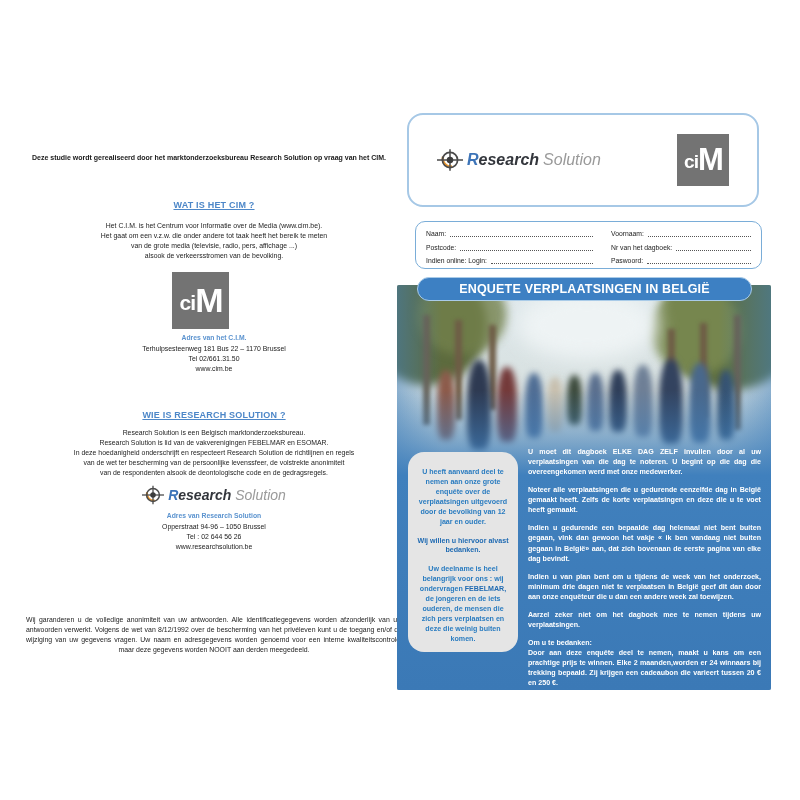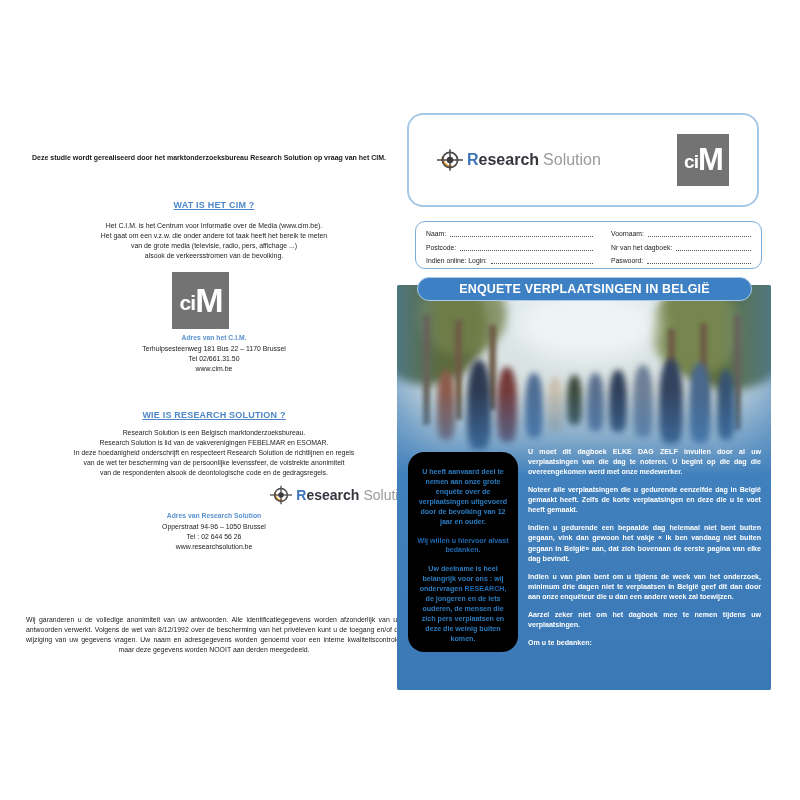--- a/index.html
+++ b/index.html
@@ -19,7 +19,7 @@
   .cim-logo .M{font-size:1em;letter-spacing:-2px;}
   .addr-title{width:100%;text-align:center;color:#5b93cf;font-size:6.8px;font-weight:bold;}
   .addr-lines{width:100%;text-align:center;font-size:6.9px;line-height:10px;color:#222;}
-  .rs-logo{display:flex;align-items:center;justify-content:flex-end;gap:4px;}
+  .rs-logo{display:flex;align-items:center;justify-content:center;gap:4px;font-style:italic;}
   .rs-word-r{color:#3d74b8;font-weight:bold;}
   .rs-word-research{color:#33363c;font-weight:bold;}
   .rs-word-solution{color:#9a9a9a;font-weight:400;margin-left:4px;}

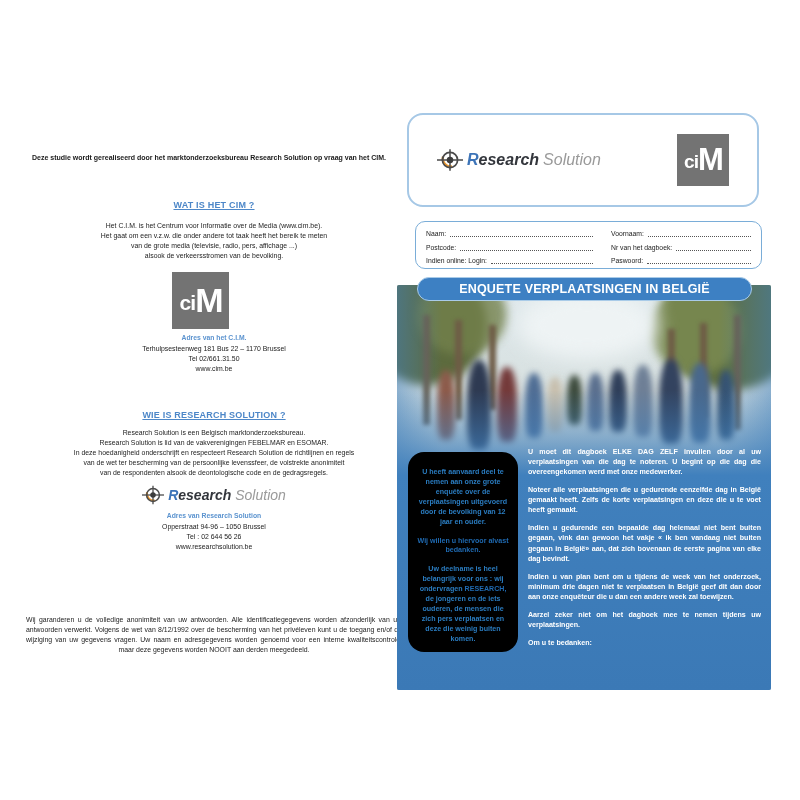--- a/index.html
+++ b/index.html
@@ -53,7 +53,7 @@
      background:linear-gradient(180deg,rgba(64,128,189,0) 26%,rgba(64,128,189,.55) 38%,#4080bd 47%,#3b79b6 100%);}
   .overlay-sides{position:absolute;inset:0;
      background:linear-gradient(90deg,rgba(64,128,189,.5),rgba(64,128,189,0) 12%,rgba(64,128,189,0) 86%,rgba(64,128,189,.5));}
-  .intro-box{position:absolute;left:11px;top:167px;width:110px;height:200px;background:#000000;
+  .intro-box{position:absolute;left:11px;top:167px;width:110px;height:200px;background:#e5e5e5;
              border-radius:16px;box-sizing:border-box;padding:16px 7px;
              font-size:7.1px;line-height:1.4;text-align:center;color:#2a7cc0;font-weight:600;}
   .intro-box .strong{color:#1f6ab2;font-weight:800;}

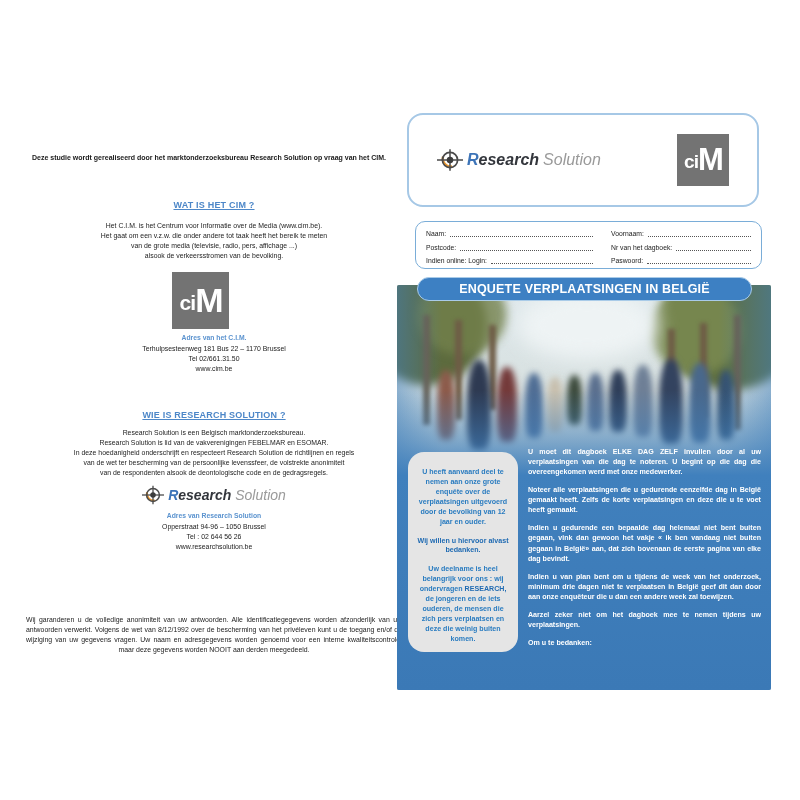--- a/index.html
+++ b/index.html
@@ -212,7 +212,7 @@
     <div class="intro-box">
       <p>U heeft aanvaard deel te nemen aan onze grote enquête over de verplaatsingen uitgevoerd door de bevolking van 12 jaar en ouder.</p>
       <p class="strong">Wij willen u hiervoor alvast bedanken.</p>
-      <p><span>Uw deelname is heel belangrijk voor ons : wij ondervragen </span><span class="strong">RESEARCH,</span><span> de jongeren en de iets ouderen, de mensen die zich pers verplaatsen en deze die weinig buiten komen.</span></p>
+      <p><span>Uw deelname is heel belangrijk voor ons : wij ondervragen </span><span class="strong">FEBELMAR,</span><span> de jongeren en de iets ouderen, de mensen die zich pers verplaatsen en deze die weinig buiten komen.</span></p>
     </div>
 
     <div class="col-right">

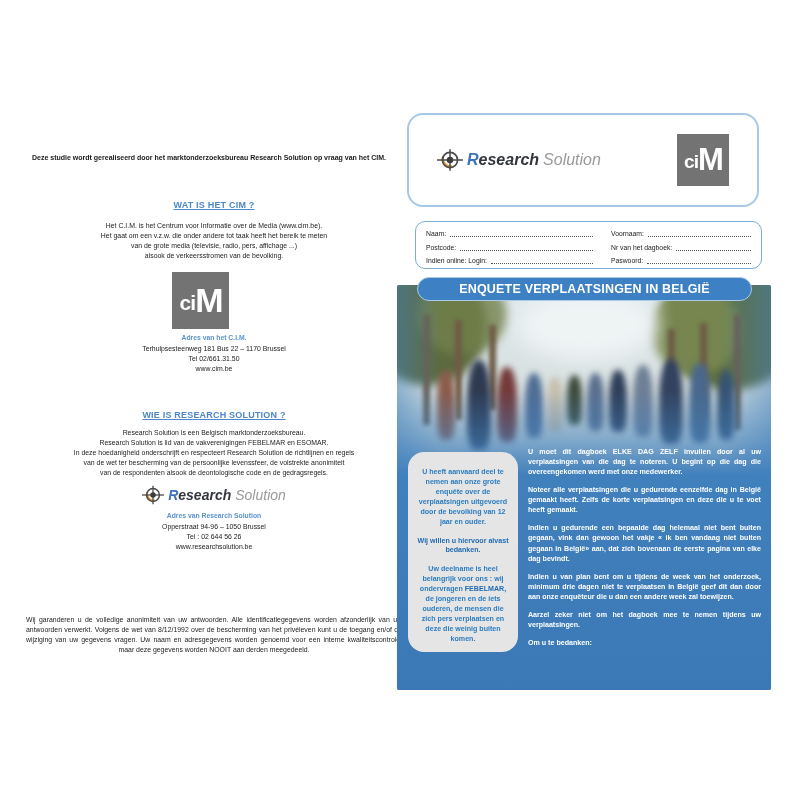--- a/index.html
+++ b/index.html
@@ -222,6 +222,7 @@
       <p>Indien u van plan bent om u tijdens de week van het onderzoek, minimum drie dagen niet te verplaatsen in België geef dit dan door aan onze enquêteur die u dan een andere week zal toewijzen.</p>
       <p>Aarzel zeker niet om het dagboek mee te nemen tijdens uw verplaatsingen.</p>
       <p class="th">Om u te bedanken:</p>
+      <p>Door aan deze enquête deel te nemen, maakt u kans om een prachtige prijs te winnen. Elke 2 maanden,worden er 24 winnaars bij trekking bepaald. Zij krijgen een cadeaubon die varieert tussen 20 € en 250 €.</p>
     </div>
   </div>
 </div>

